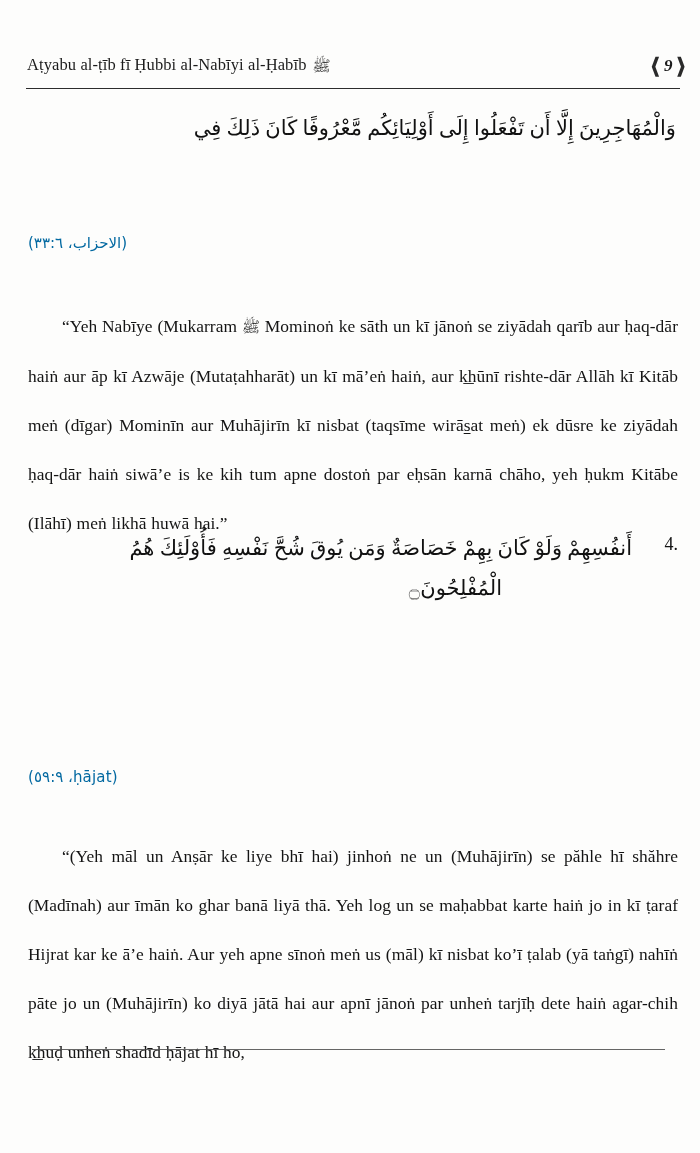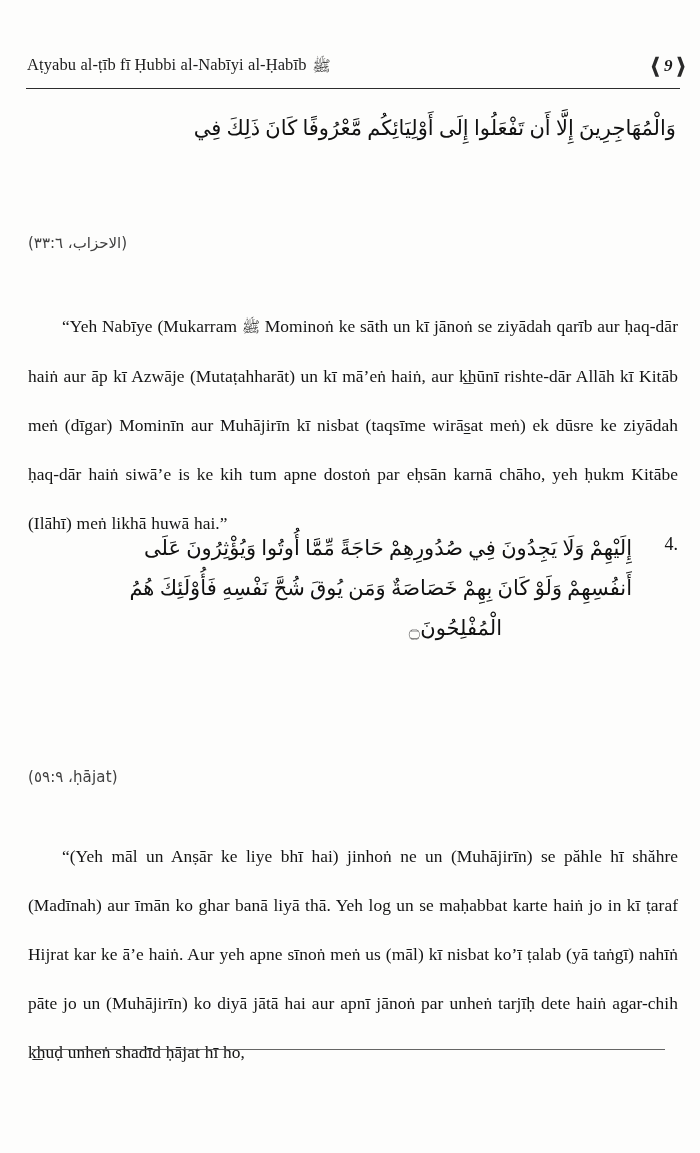--- a/index.html
+++ b/index.html
@@ -129,7 +129,7 @@
     direction: rtl;
     font-family: "DejaVu Sans", sans-serif;
     font-size: 15px;
-    color: #404040;
+    color: #0369a1;
     letter-spacing: .2px;
   }
   #citation-1 { top: 234px; }

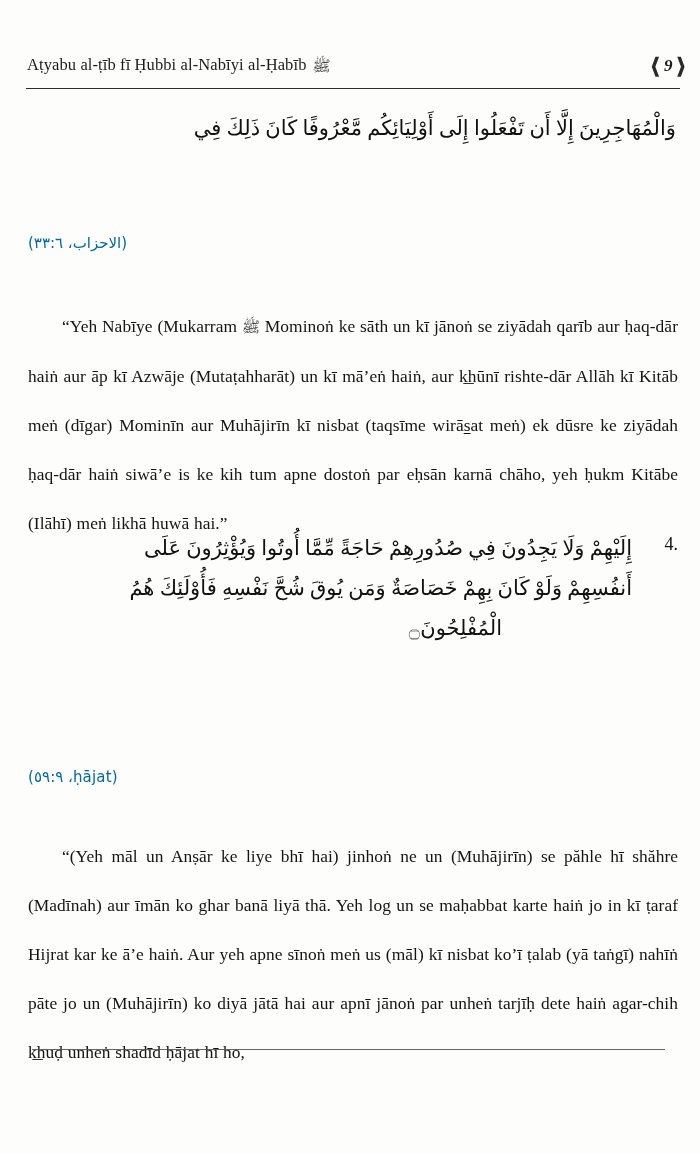--- a/index.html
+++ b/index.html
@@ -184,7 +184,6 @@
   <div class="item-number">4.</div>
 
   <div class="arabic" id="arabic-verse-2">
-    <span class="aline">إِلَيْهِمْ وَلَا يَجِدُونَ فِي صُدُورِهِمْ حَاجَةً مِّمَّا أُوتُوا وَيُؤْثِرُونَ عَلَى</span>
     <span class="aline">أَنفُسِهِمْ وَلَوْ كَانَ بِهِمْ خَصَاصَةٌ وَمَن يُوقَ شُحَّ نَفْسِهِ فَأُوْلَئِكَ هُمُ</span>
     <span class="aline" style="text-align:right; padding-right:130px;">
       <span>الْمُفْلِحُونَ</span><span class="verse-mark">۝</span>

